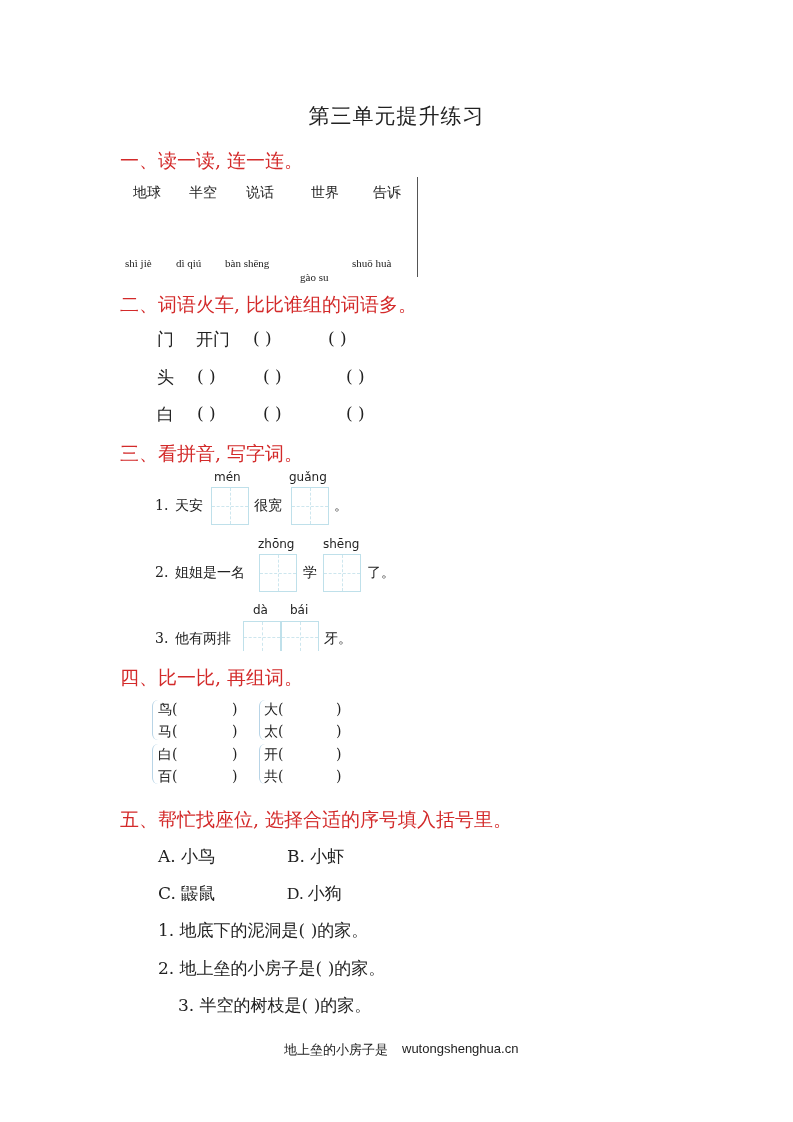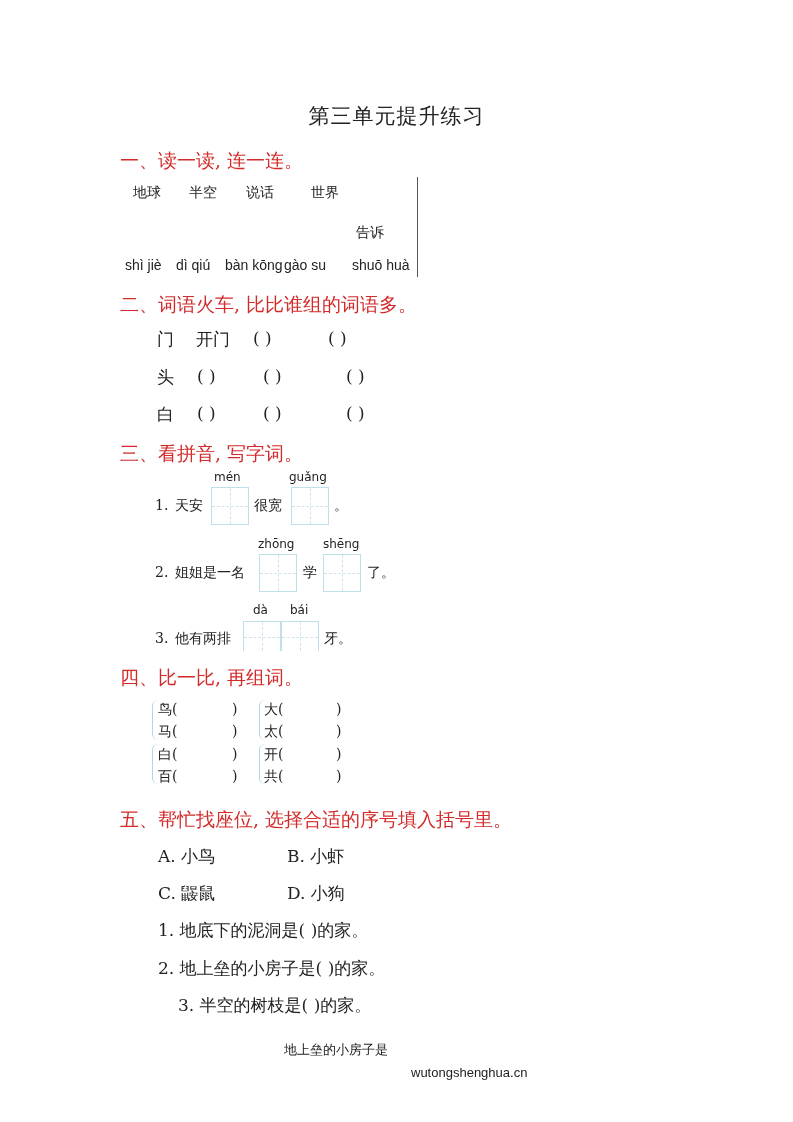--- a/index.html
+++ b/index.html
@@ -34,7 +34,7 @@
 <div class="abs s1-word" style="left:189px;">半空</div>
 <div class="abs s1-word" style="left:246px;">说话</div>
 <div class="abs s1-word" style="left:311px;">世界</div>
-<div class="abs s1-word" style="left:356px;margin-top:40px;">告诉</div>
+<div class="abs s1-word" style="left:373px;">告诉</div>
 <div class="abs s1-py" style="left:125px;">shì jiè</div>
 <div class="abs s1-py" style="left:176px;">dì qiú</div>
 <div class="abs s1-py" style="left:225px;">bàn kōng</div>

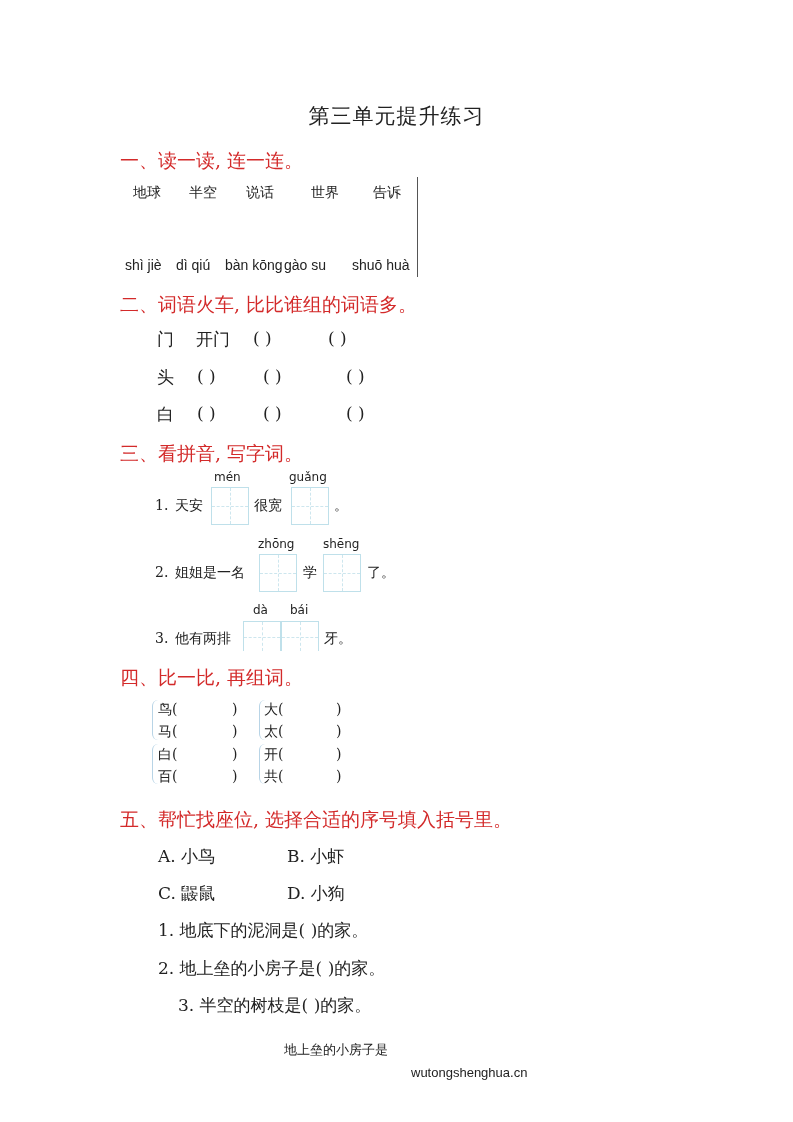--- a/index.html
+++ b/index.html
@@ -9,7 +9,7 @@
   .title { left: 0; width: 793px; top: 102px; text-align: center; font-size: 21px; letter-spacing: 1px; color: #222; left: 96px; }
   .heading { font-size: 19px; color: #d32a2a; left: 120px; }
   .s1-word { font-size: 14px; top: 184px; }
-  .s1-py { font-family: Liberation Sans, sans-serif; font-size: 14px; top: 257px; }
+  .s1-py { font-family: Liberation Serif, serif; font-size: 11px; top: 257px; }
   .vline { left: 417px; top: 177px; width: 1px; height: 100px; background: #555; }
   .s2 { font-size: 17px; }
   .s3-py { font-family: "DejaVu Sans", "Liberation Sans", sans-serif; font-size: 12px; }

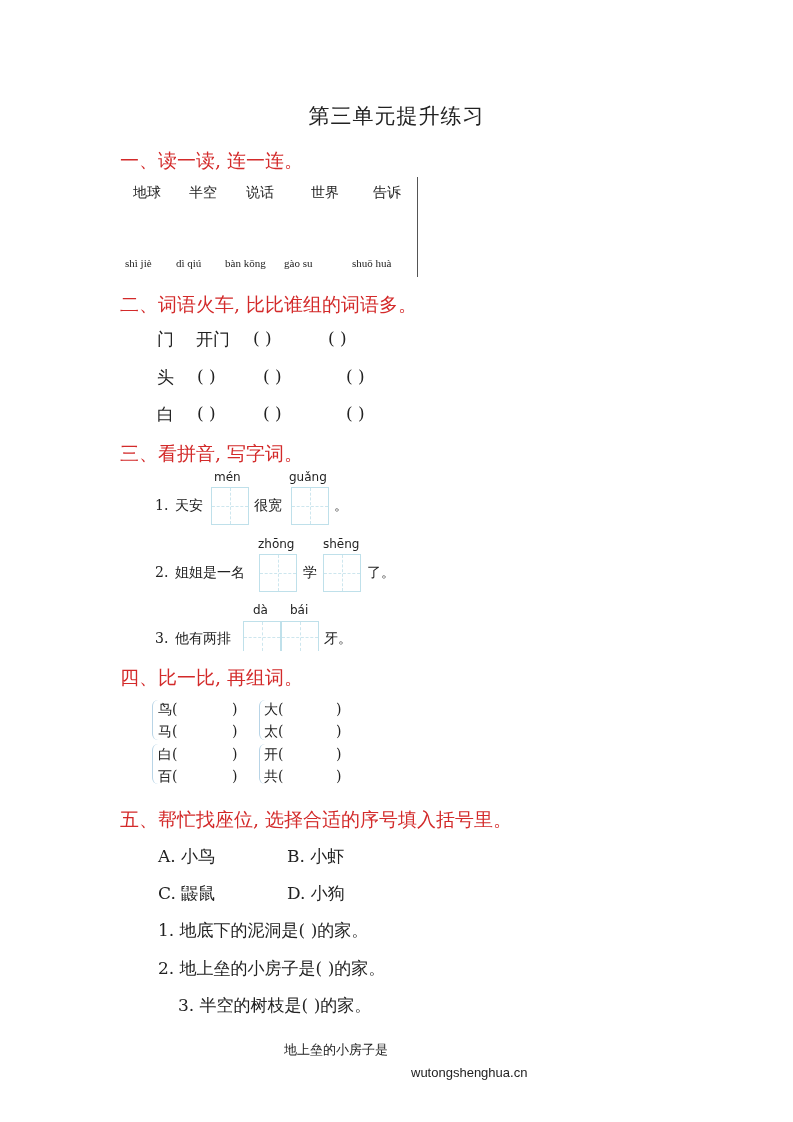--- a/index.html
+++ b/index.html
@@ -37,7 +37,7 @@
 <div class="abs s1-word" style="left:373px;">告诉</div>
 <div class="abs s1-py" style="left:125px;">shì jiè</div>
 <div class="abs s1-py" style="left:176px;">dì qiú</div>
-<div class="abs s1-py" style="left:225px;">bàn kōng</div>
+<div class="abs s1-py" style="left:225px;">bàn shēng</div>
 <div class="abs s1-py" style="left:284px;">gào su</div>
 <div class="abs s1-py" style="left:352px;">shuō huà</div>
 <div class="abs vline"></div>

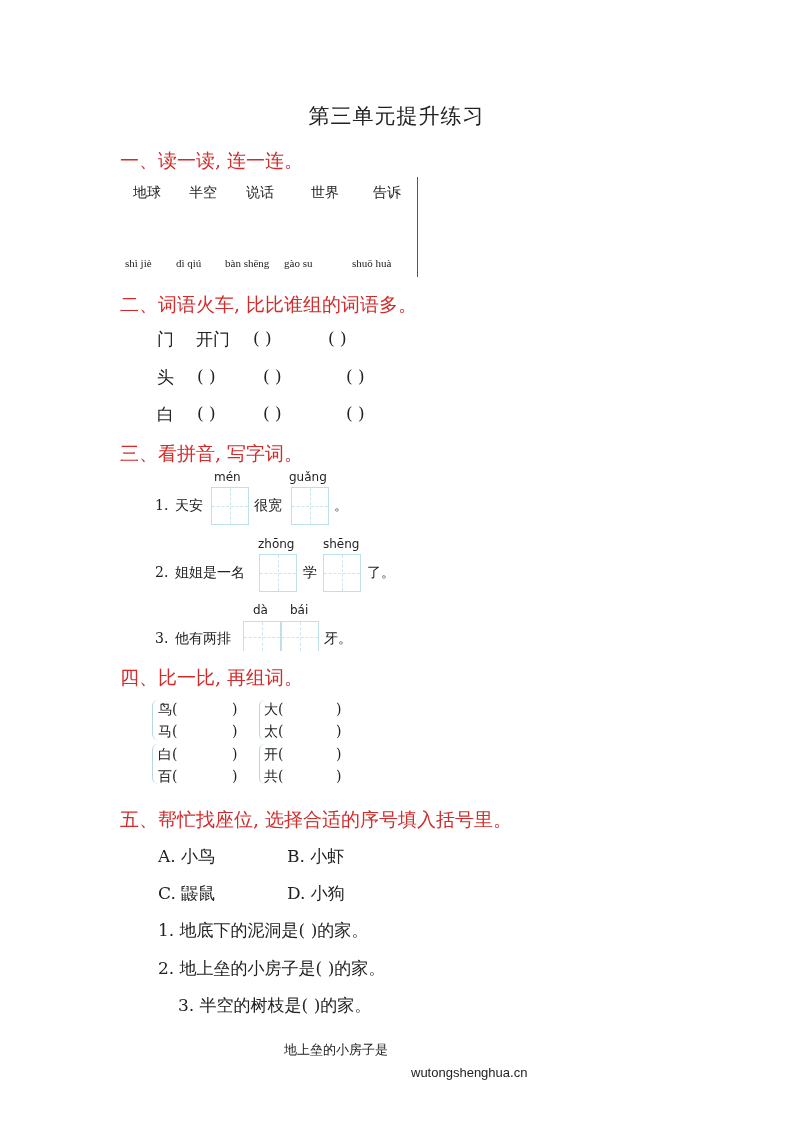--- a/index.html
+++ b/index.html
@@ -38,7 +38,7 @@
 <div class="abs s1-py" style="left:125px;">shì jiè</div>
 <div class="abs s1-py" style="left:176px;">dì qiú</div>
 <div class="abs s1-py" style="left:225px;">bàn shēng</div>
-<div class="abs s1-py" style="left:284px;">gào su</div>
+<div class="abs s1-py" style="left:300px;margin-top:14px;">gào su</div>
 <div class="abs s1-py" style="left:352px;">shuō huà</div>
 <div class="abs vline"></div>
 

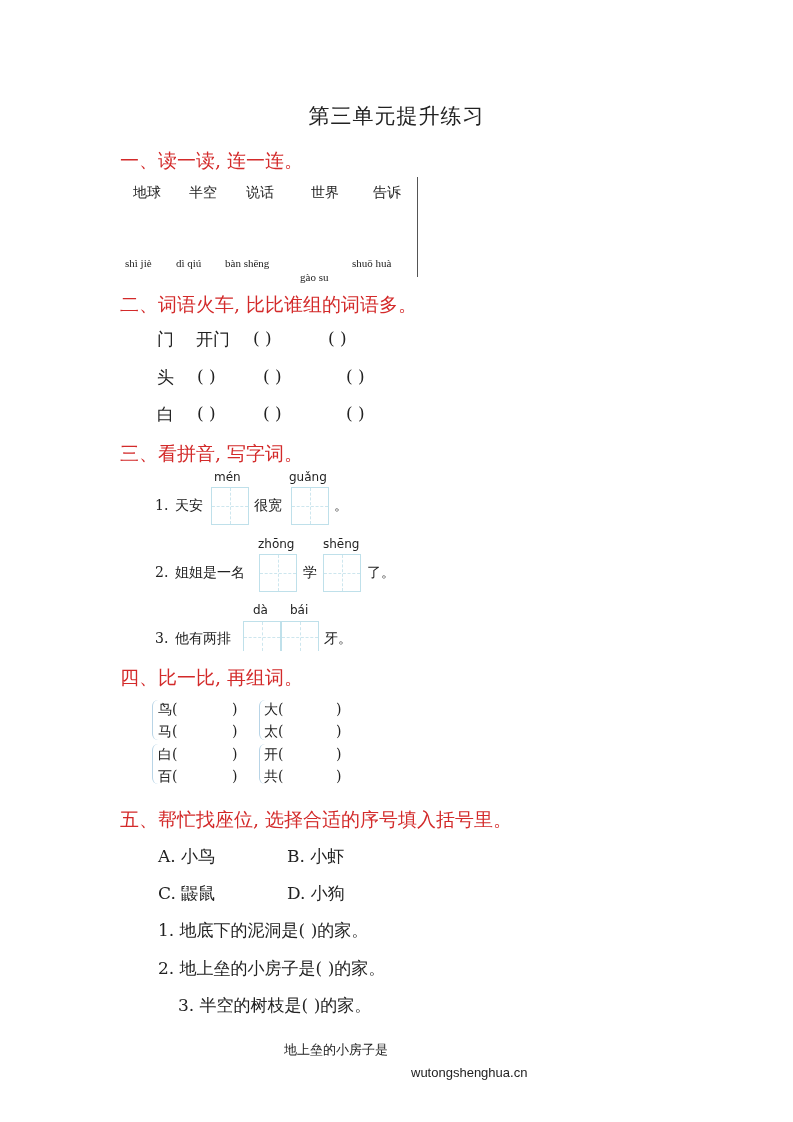--- a/index.html
+++ b/index.html
@@ -114,7 +114,7 @@
 <div class="abs s5" style="left:158px;top:845px;">A. 小鸟</div>
 <div class="abs s5" style="left:287px;top:845px;">B. 小虾</div>
 <div class="abs s5" style="left:158px;top:882px;">C. 鼹鼠</div>
-<div class="abs s5" style="left:287px;top:882px;">D. 小狗</div>
+<div class="abs s5" style="left:287px;top:882px;font-family:Liberation Serif, serif;">D. 小狗</div>
 <div class="abs s5" style="left:158px;top:919px;">1. 地底下的泥洞是(      )的家。</div>
 <div class="abs s5" style="left:158px;top:957px;">2. 地上垒的小房子是(      )的家。</div>
 <div class="abs s5" style="left:158px;top:994px;margin-left:20px;">3. 半空的树枝是(      )的家。</div>

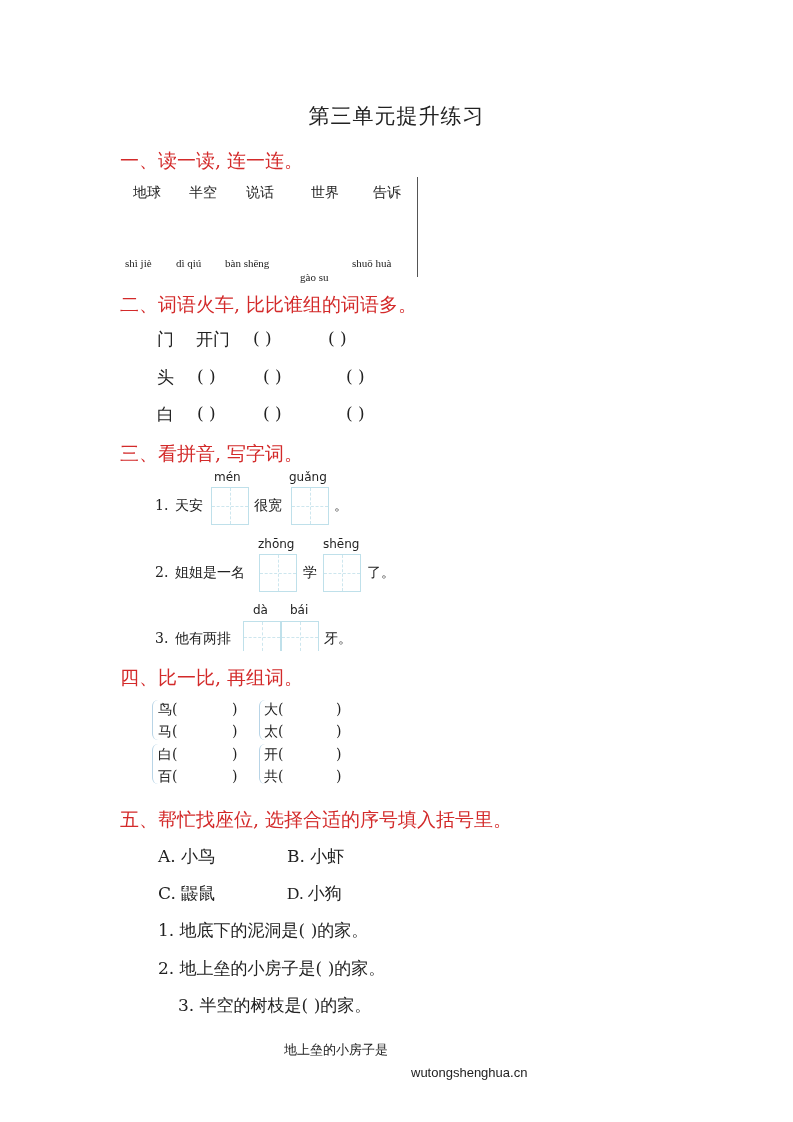--- a/index.html
+++ b/index.html
@@ -120,6 +120,6 @@
 <div class="abs s5" style="left:158px;top:994px;margin-left:20px;">3. 半空的树枝是(      )的家。</div>
 
 <div class="abs footer" style="left:284px;">地上垒的小房子是</div>
-<div class="abs footer-url" style="left:411px;margin-top:24px;">wutongshenghua.cn</div>
+<div class="abs footer-url" style="left:402px;">wutongshenghua.cn</div>
 
 </body></html>

